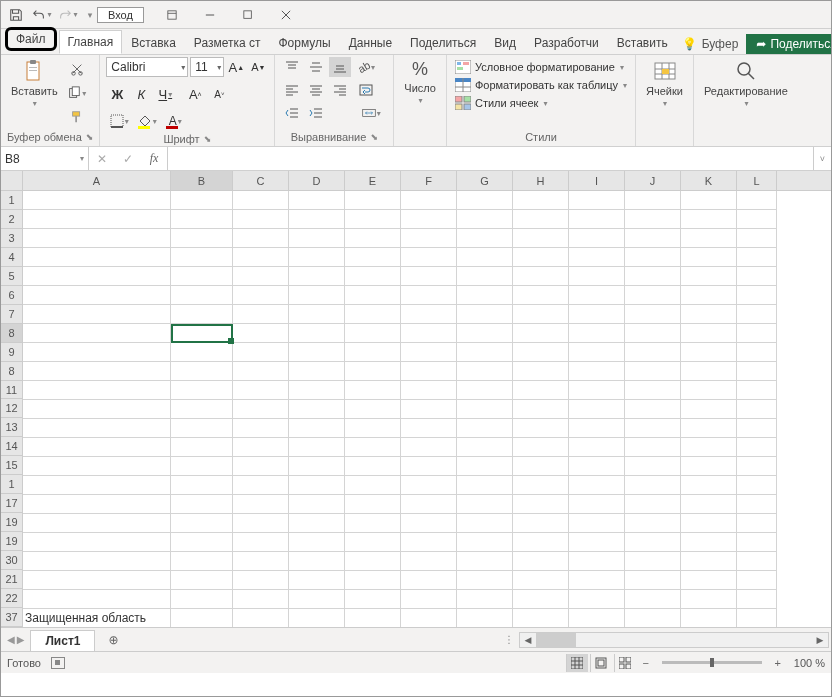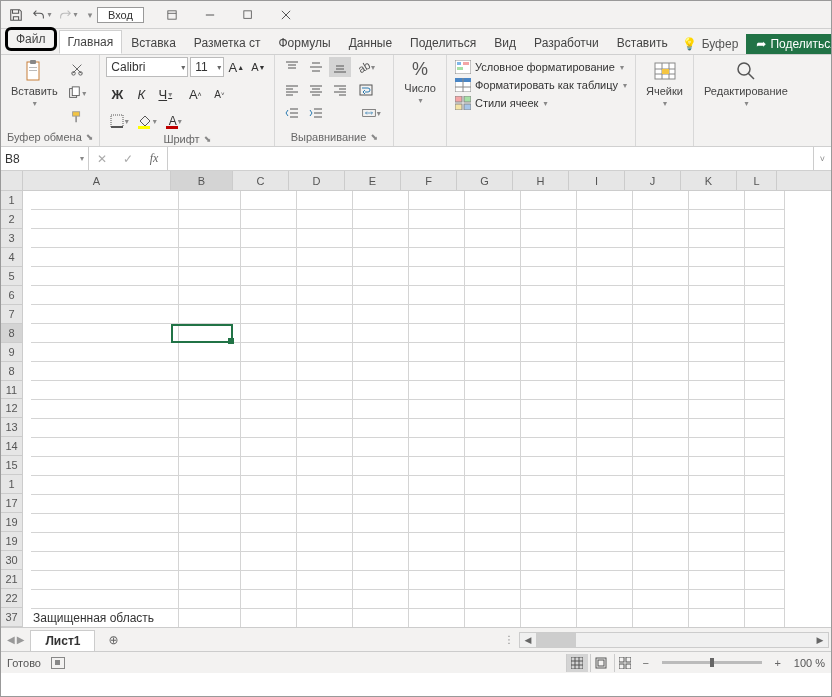--- a/index.html
+++ b/index.html
@@ -440,6 +440,9 @@
         </div>
       </div>
     </div>
+    <div class="group-label">
+        <span>Стили</span>
+      </div>
   </div>
 
   <div class="group">

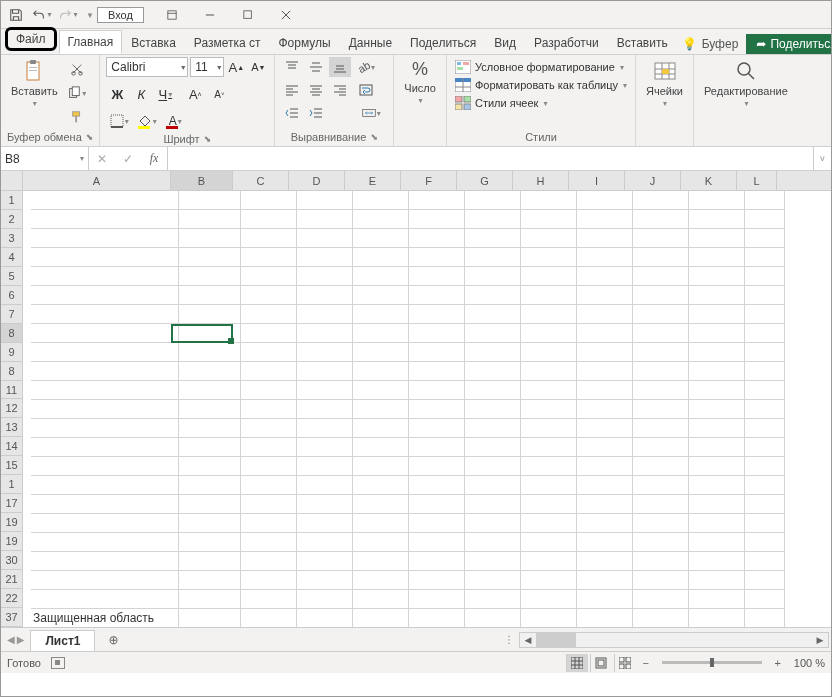--- a/index.html
+++ b/index.html
@@ -84,7 +84,7 @@
 .rh { height: 19px; border-bottom: 1px solid #ccc; border-right: 1px solid #ccc; display: flex; align-items: center; justify-content: center; font-size: 11px; color: #555; background: #e6e6e6; }
 .rh.sel { background: #d4d4d4; }
 .cells { flex: 1; position: relative; }
-.cell-row { height: 19px; display: flex; margin-left: 8px; }
+.cell-row { height: 19px; display: flex; }
 .cell { border-right: 1px solid #d4d4d4; border-bottom: 1px solid #d4d4d4; padding: 0 2px; font-size: 12px; display: flex; align-items: center; overflow: visible; white-space: nowrap; }
 .active-cell { position: absolute; border: 2px solid #217346; pointer-events: none; }
 .active-handle { position: absolute; right: -3px; bottom: -3px; width: 6px; height: 6px; background: #217346; }

